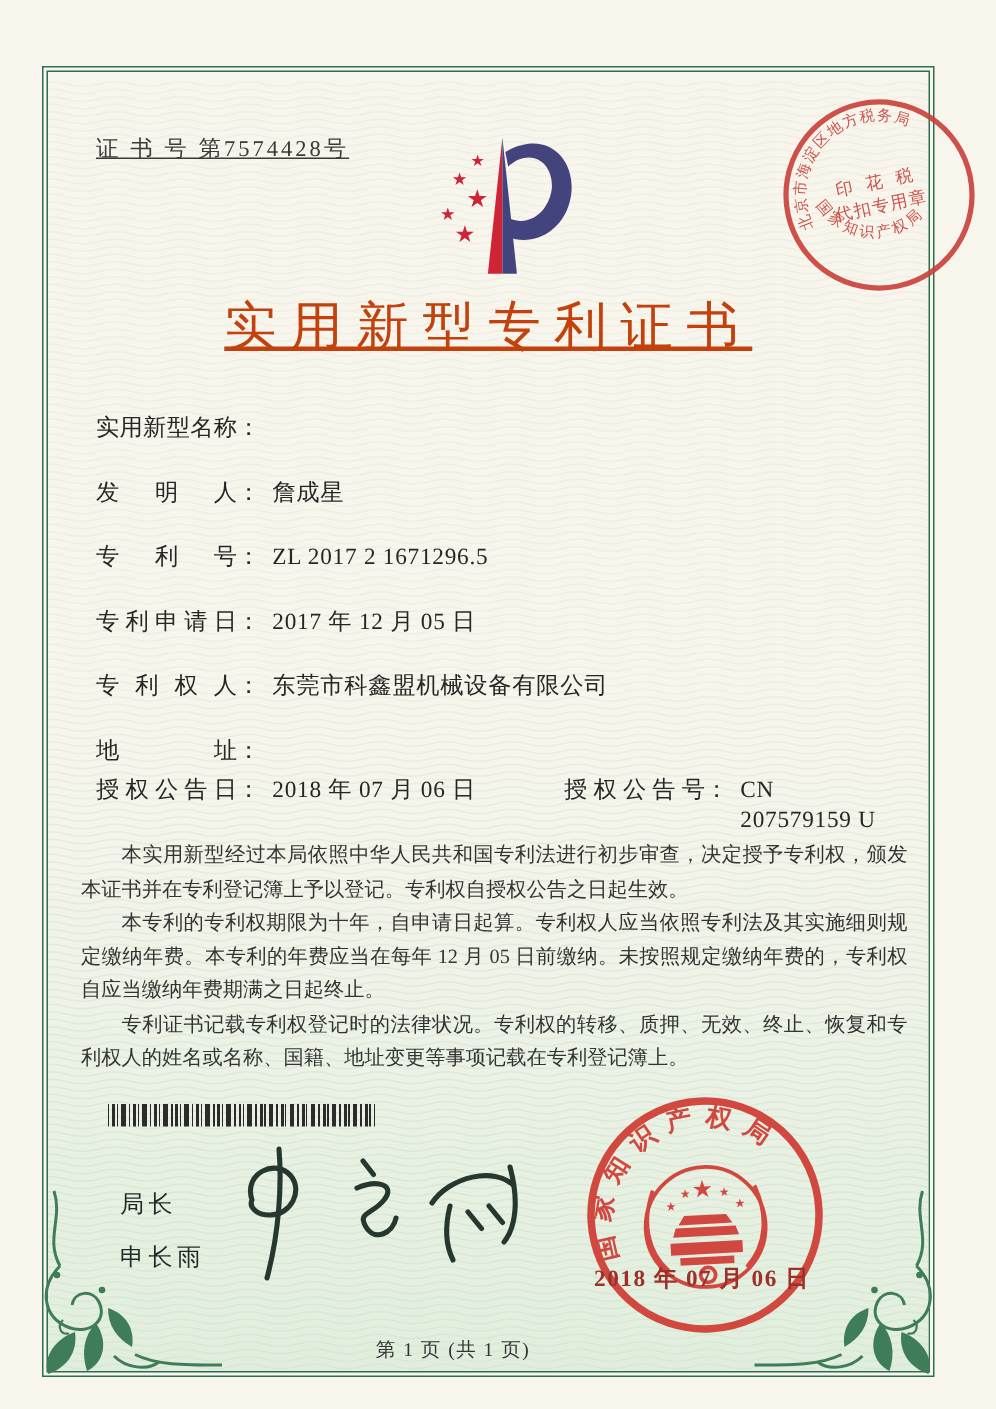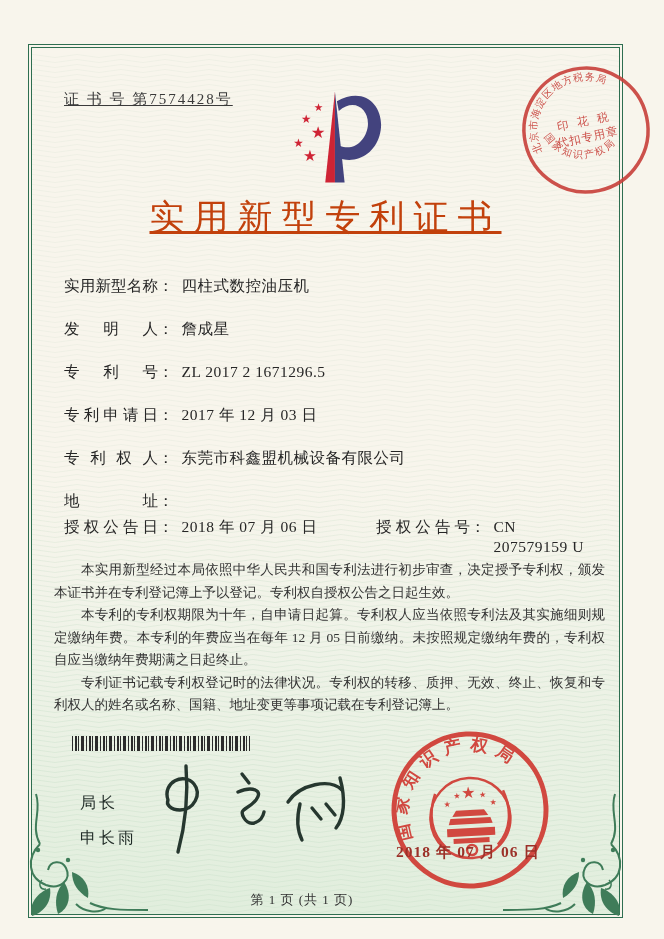--- a/index.html
+++ b/index.html
@@ -279,7 +279,6 @@
     <div class="frow">
       <span class="flabel">实用新型名称</span>
         <span class="colon">：</span>
-      <span class="fvalue">四柱式数控油压机</span>
     </div>
     <div class="frow">
       <span class="flabel">发明人</span>

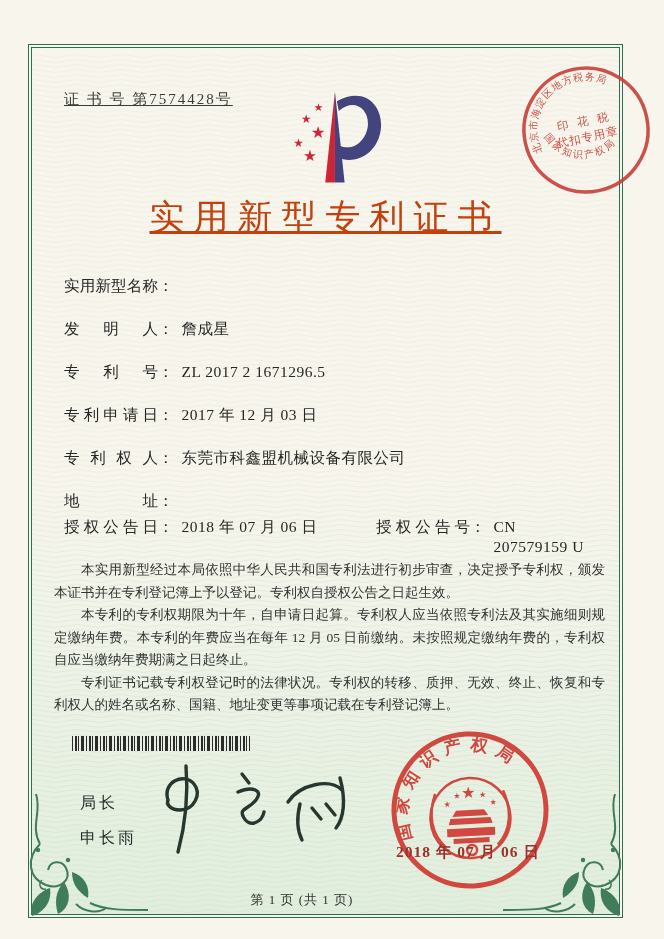--- a/index.html
+++ b/index.html
@@ -293,7 +293,7 @@
     <div class="frow">
       <span class="flabel">专利申请日</span>
         <span class="colon">：</span>
-      <span class="fvalue">2017 年 12 月 03 日</span>
+      <span class="fvalue">2017 年 12 月 05 日</span>
     </div>
     <div class="frow">
       <span class="flabel">专利权人</span>

